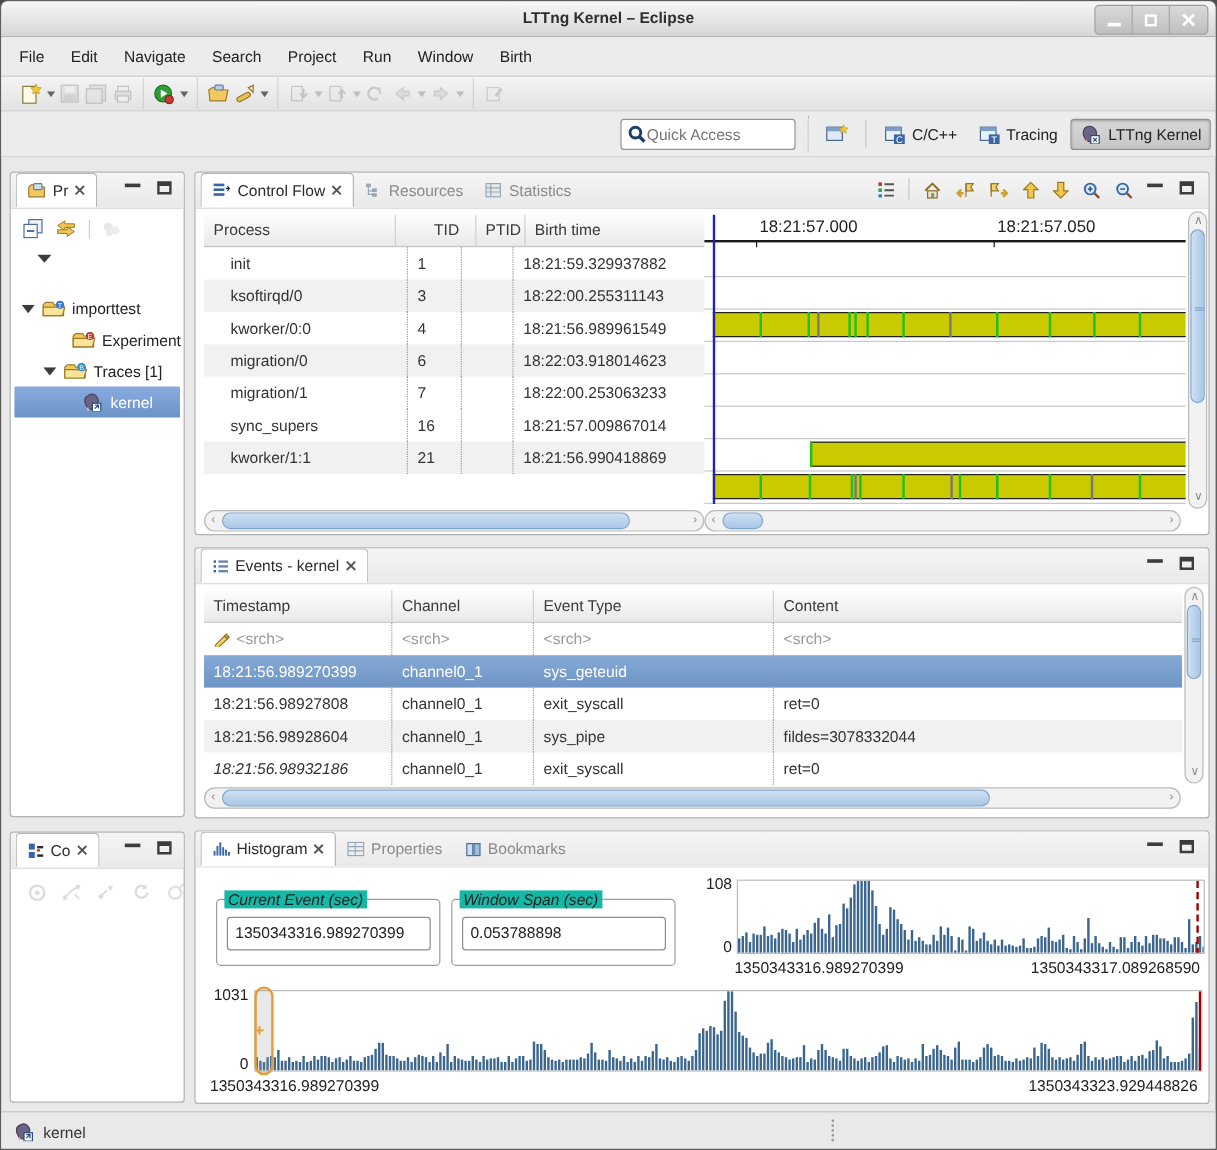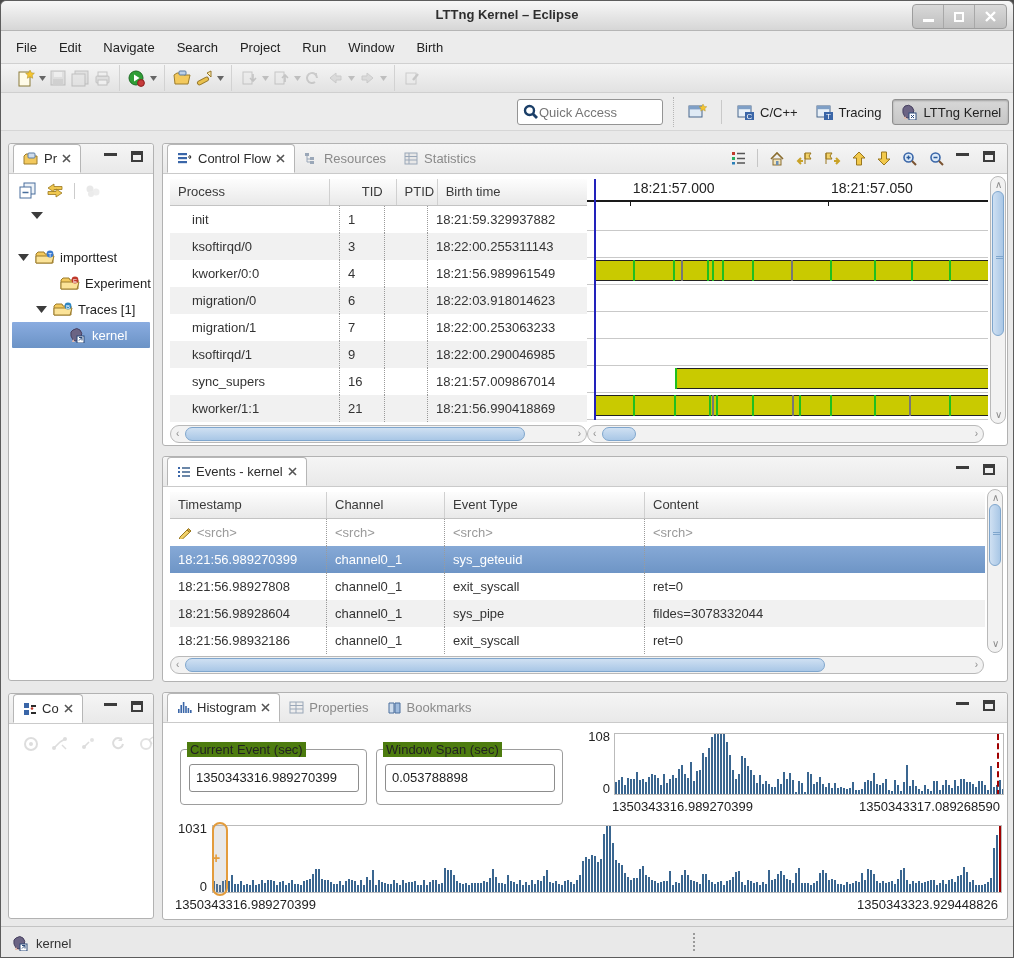--- a/index.html
+++ b/index.html
@@ -617,12 +617,6 @@
           <div class="td" style="width: 45px;">7</div>
           <div class="td" style="width: 43px;"></div>
           <div class="td" style="width: 159px; border-right: none;">18:22:00.253063233</div>
-        </div>
-        <div class="trow alt">
-          <div class="td" style="width: 170px; padding-left: 22px;">ksoftirqd/1</div>
-          <div class="td" style="width: 45px;">9</div>
-          <div class="td" style="width: 43px;"></div>
-          <div class="td" style="width: 159px; border-right: none;">18:22:00.290046985</div>
         </div>
         <div class="trow">
           <div class="td" style="width: 170px; padding-left: 22px;">sync_supers</div>

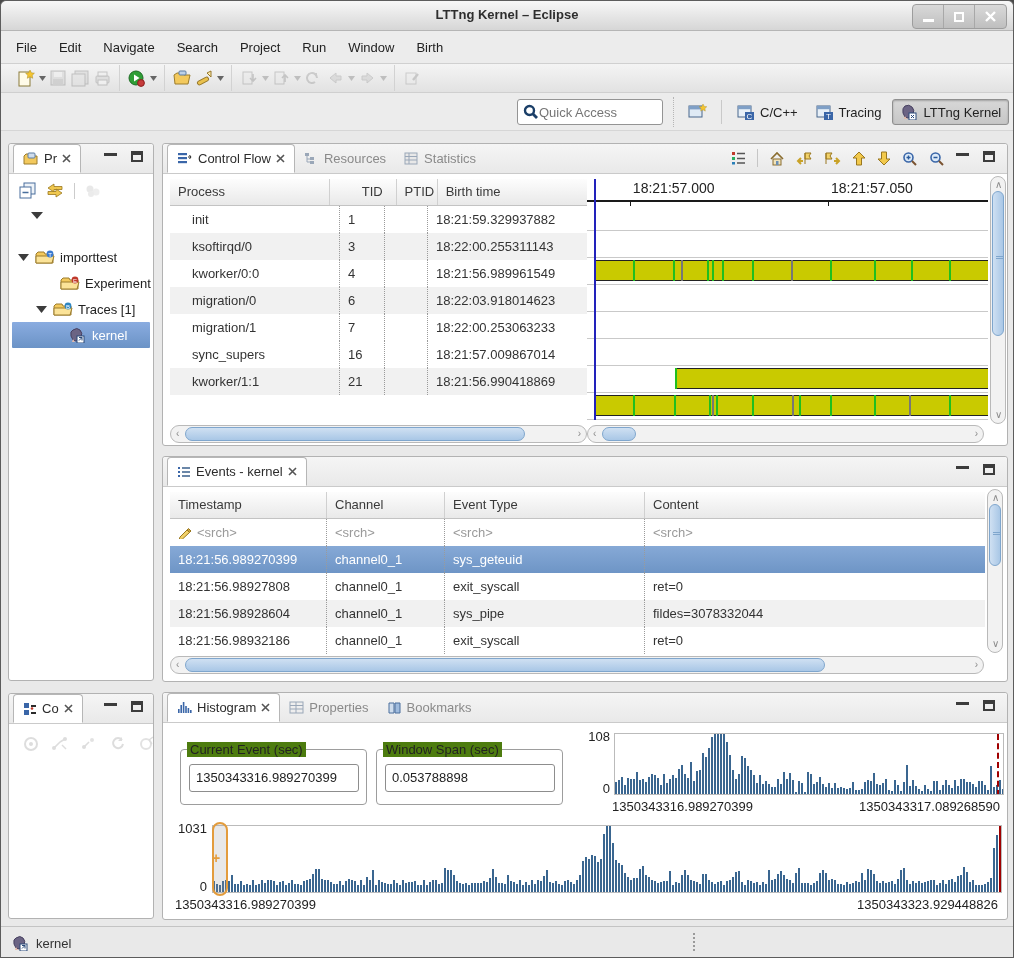--- a/index.html
+++ b/index.html
@@ -761,7 +761,7 @@
           <div class="td" style="width: 340px; border-right: none;">fildes=3078332044</div>
         </div>
         <div class="trow ">
-          <div class="td" style="width: 157px;">18:21:56.98932186</div>
+          <div class="td" style="width: 157px; font-style: italic;">18:21:56.98932186</div>
           <div class="td" style="width: 118px;">channel0_1</div>
           <div class="td" style="width: 200px;">exit_syscall</div>
           <div class="td" style="width: 340px; border-right: none;">ret=0</div>

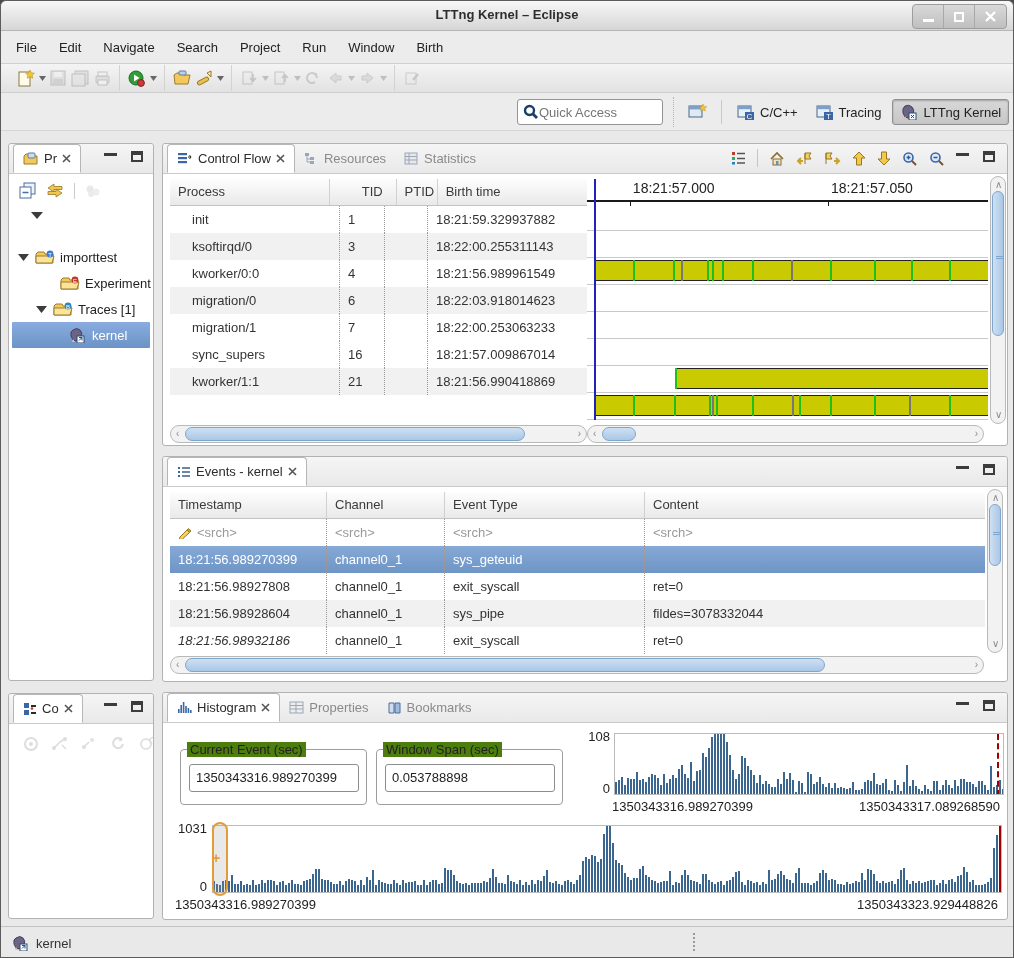--- a/index.html
+++ b/index.html
@@ -75,7 +75,7 @@
 
   
   .groupbox { position:absolute; border:1px solid #9d9d9d; border-radius:4px; height:56px; }
-  .gb-label { position:absolute; top:-8px; left:6px; background:#4d7c0f; padding:0 3px; color:#222; }
+  .gb-label { position:absolute; top:-8px; left:6px; background:#14b8a6; padding:0 3px; color:#222;font-style:italic; }
   .gb-field { position:absolute; left:8px; top:14px; height:28px; background:#fff; border:1px solid #8d8d8d; border-radius:3px; line-height:26px; padding-left:6px; color:#222; white-space:nowrap; overflow:hidden; }
   .plot { position:absolute; border:1px solid #bbb; display:flex; align-items:flex-end; overflow:hidden; background:#fff; }
   .hbar { width:2px; margin-right:1px; background:#3a6690; flex:none; }

